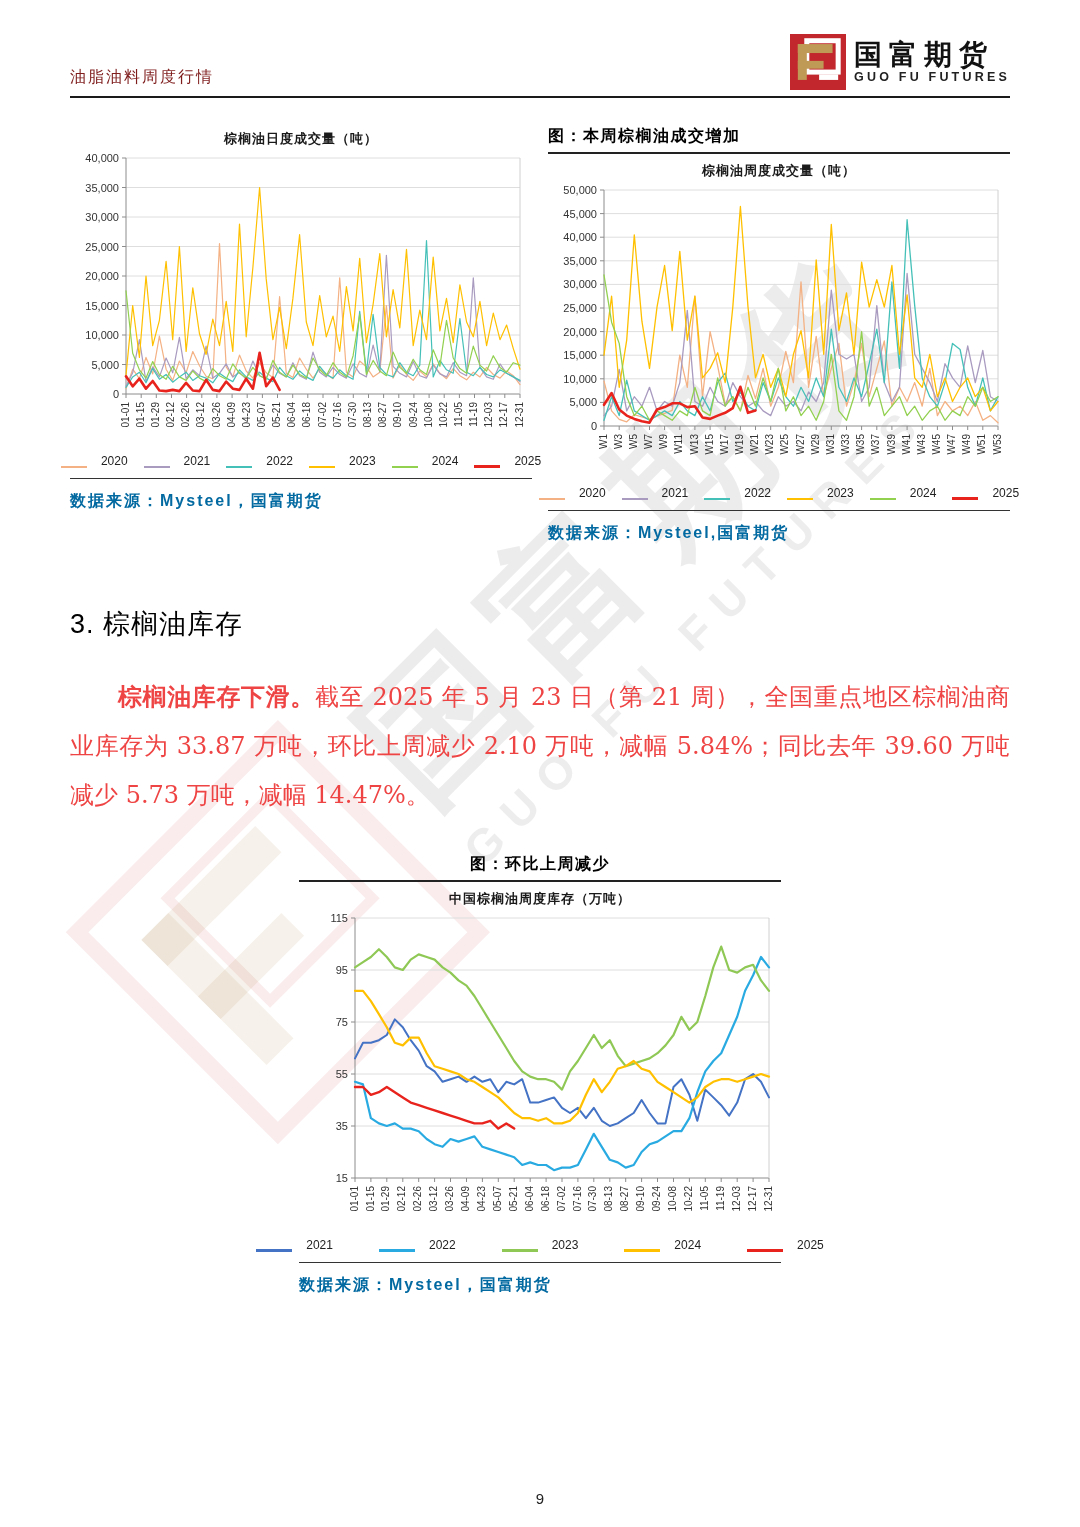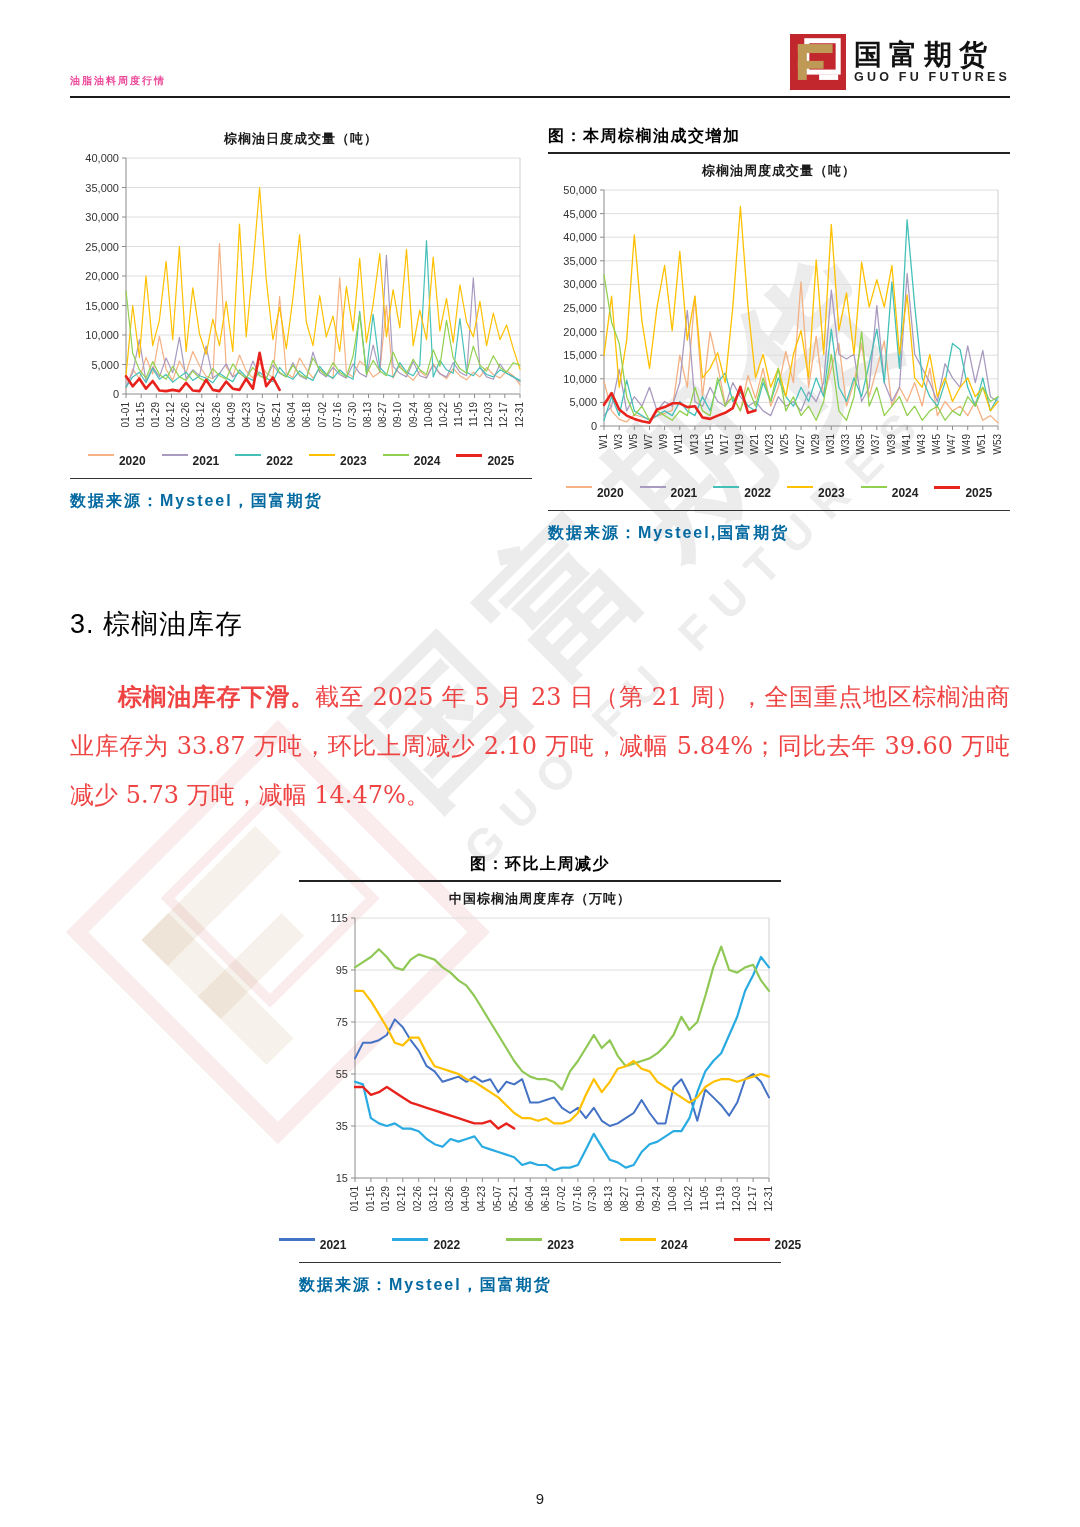--- a/index.html
+++ b/index.html
@@ -10,7 +10,7 @@
   .header { margin:0 70px; padding-top:34px; padding-bottom:6px;
             display:flex; justify-content:space-between; align-items:flex-end;
             border-bottom:2px solid #1a1a1a; position:relative; z-index:3; }
-  .doc-title { font-size:10px; font-weight:bold; letter-spacing:2px; color:#ec4899; padding-bottom:2px; }
+  .doc-title { font-size:16px; font-weight:normal; letter-spacing:2px; color:#7f1d1d; padding-bottom:2px; }
   .brand { display:flex; align-items:center; gap:8px; }
   .brand-text { display:flex; flex-direction:column; line-height:1.05; }
   .brand-cn { font-size:28px; font-weight:bold; letter-spacing:7px; color:#111; }

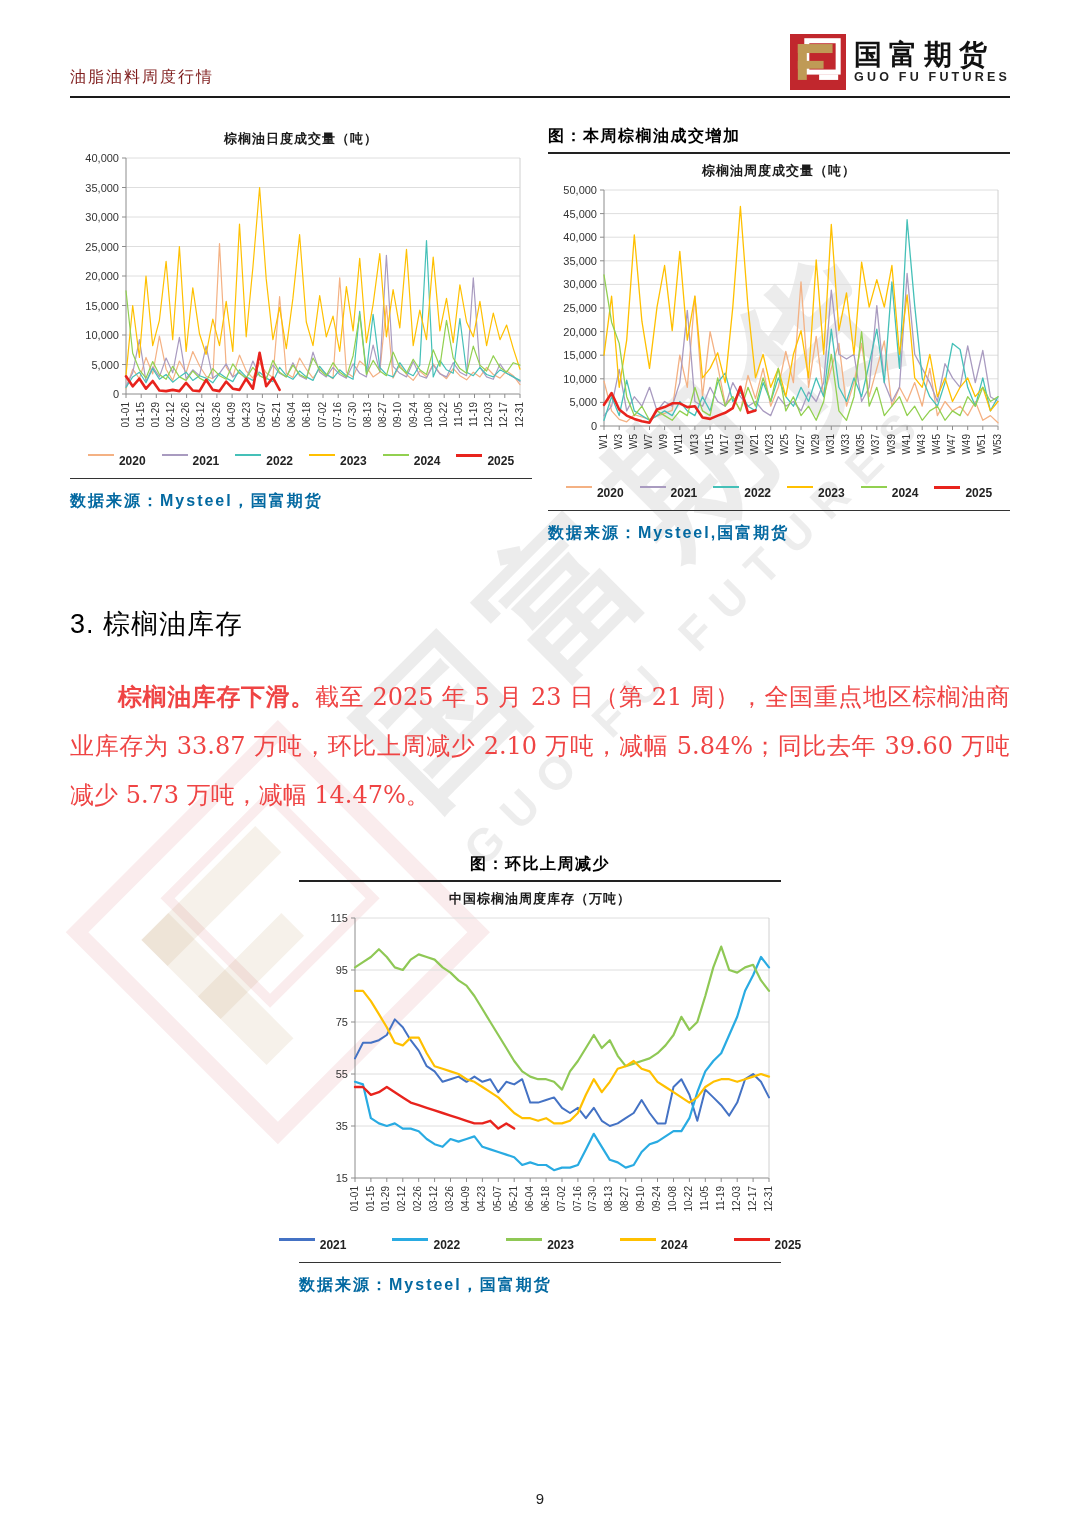--- a/index.html
+++ b/index.html
@@ -26,7 +26,7 @@
                  letter-spacing:1px; margin:4px 0 0; }
   .legend { display:flex; justify-content:center; align-items:center; gap:16px;
             font-size:12px; color:#222; margin-top:0; }
-  .legend-item { display:flex; align-items:flex-start; gap:5px;font-weight:bold; }
+  .legend-item { display:flex; align-items:flex-end; gap:14px; }
   .legend .sw { display:inline-block; width:26px; height:0; }
   .legend.wide { gap:46px; }
   .legend.wide .sw { width:36px; }

